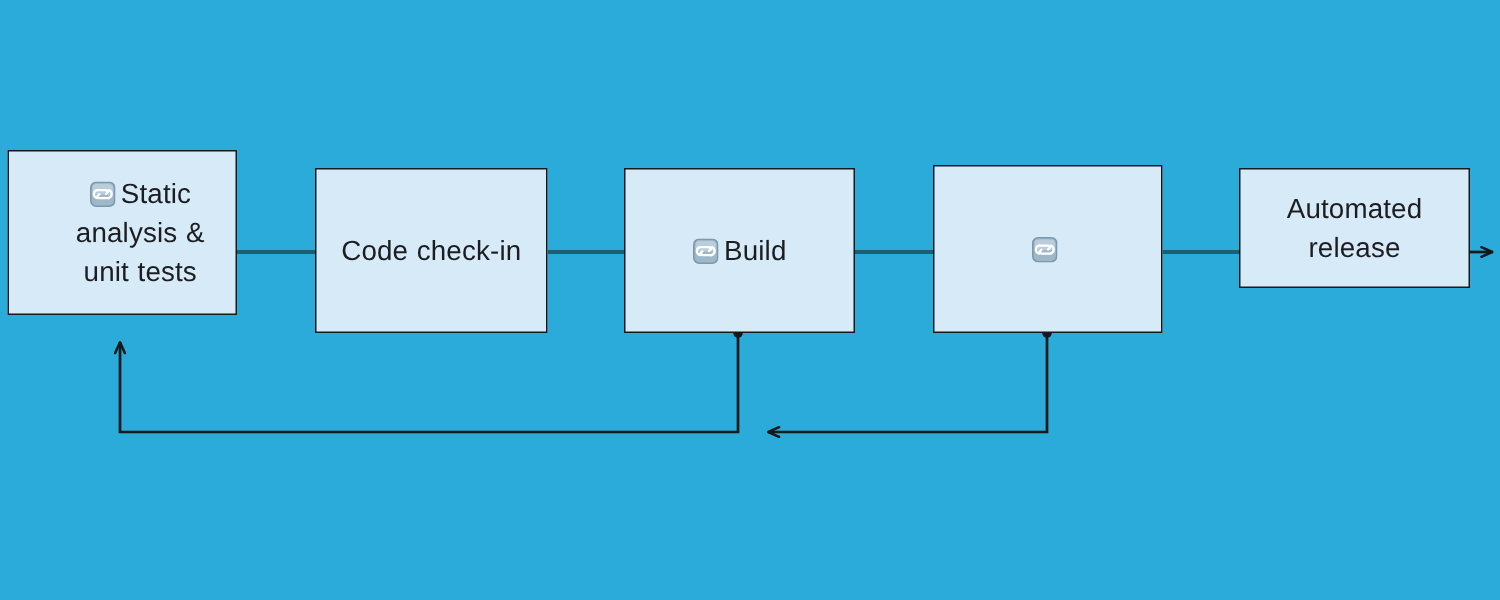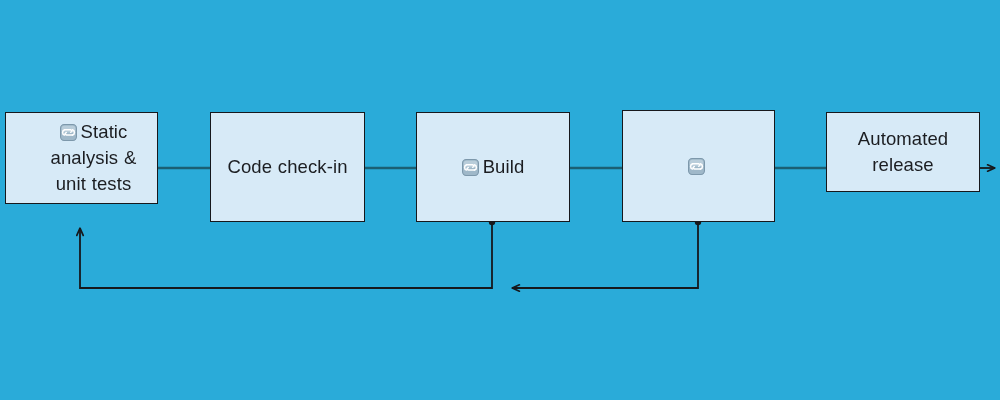--- a/index.html
+++ b/index.html
@@ -86,7 +86,7 @@
     <circle cx="698" cy="222" r="3.2" fill="#16181c"></circle>
   </svg>
 
-  <div class="node" style="left:5px; top:112px; width:153px; height:92px;padding-left:24px;">
+  <div class="node" style="left:5px; top:100px; width:153px; height:110px;padding-left:24px;">
     <span class="node-inner"><span class="rep-icon"><svg viewBox="0 0 16 16" width="17" height="17">
             <rect x="0.5" y="0.5" width="15" height="15" rx="3.4" ry="3.4" fill="#9fb8c9" stroke="#7d98ab" stroke-width="1"></rect>
             <rect x="1.6" y="1.6" width="12.8" height="6.5" rx="2.4" ry="2.4" fill="#b9cdda"></rect>

